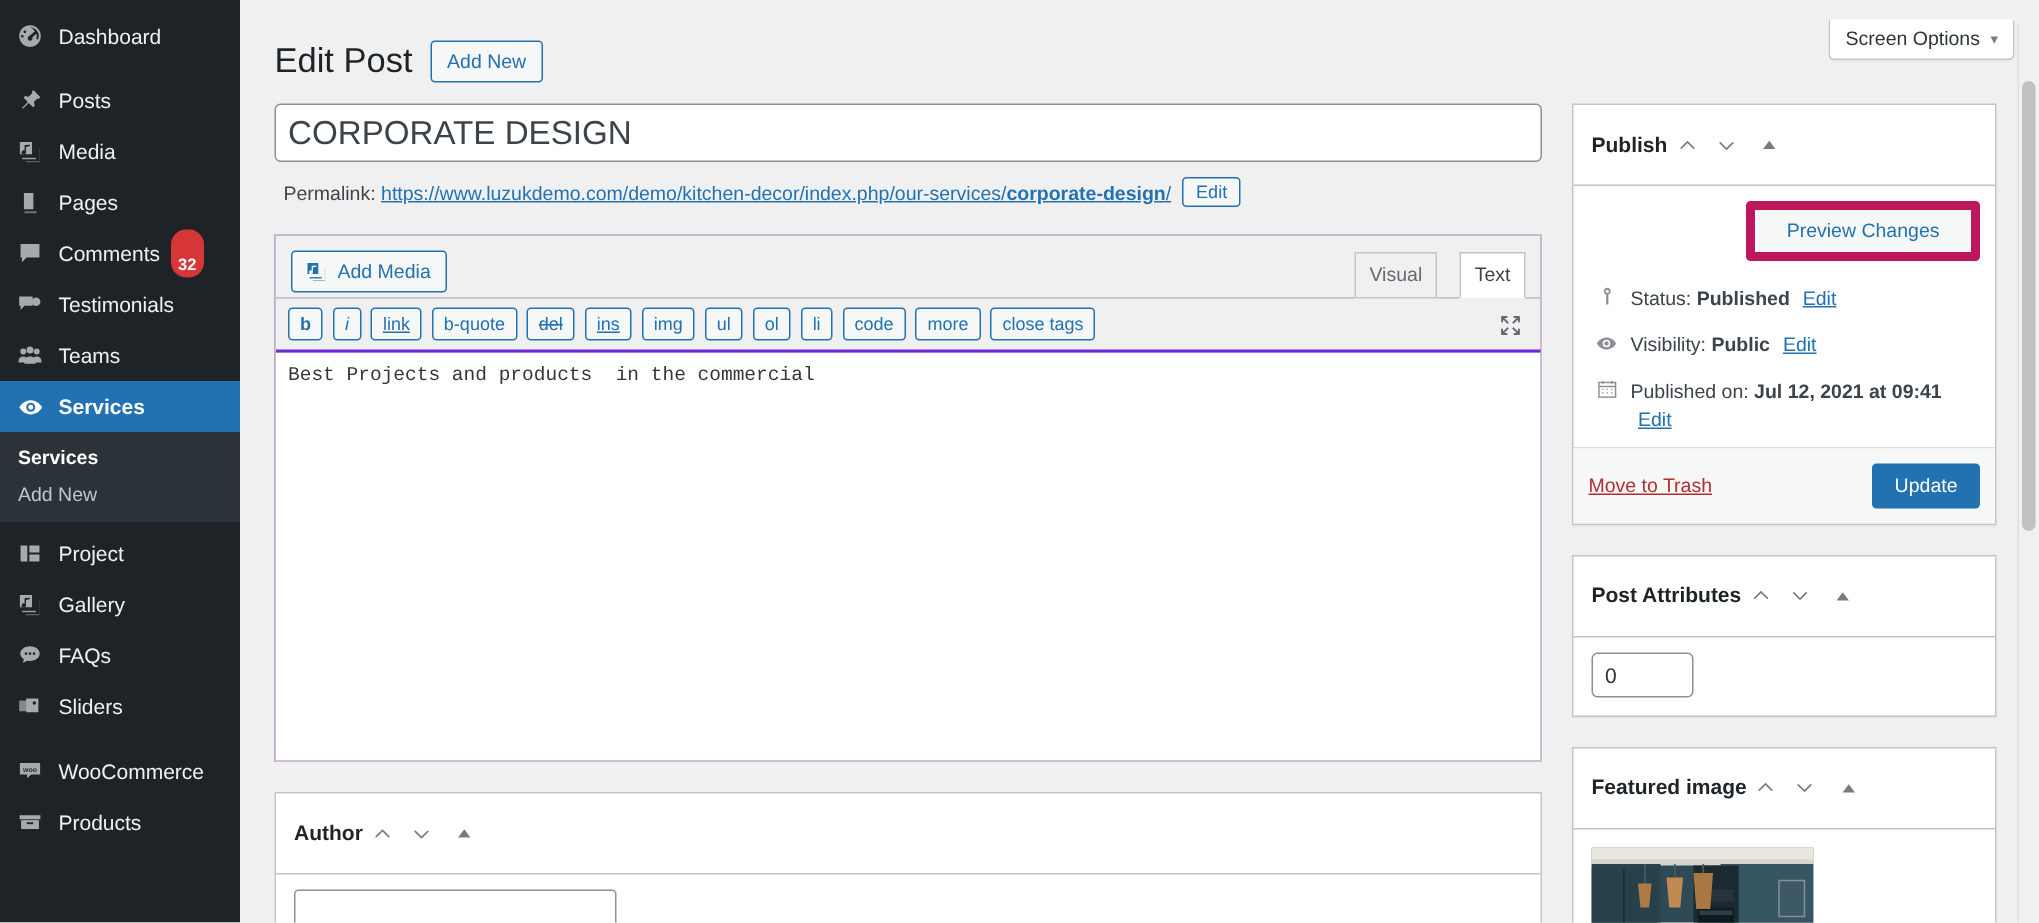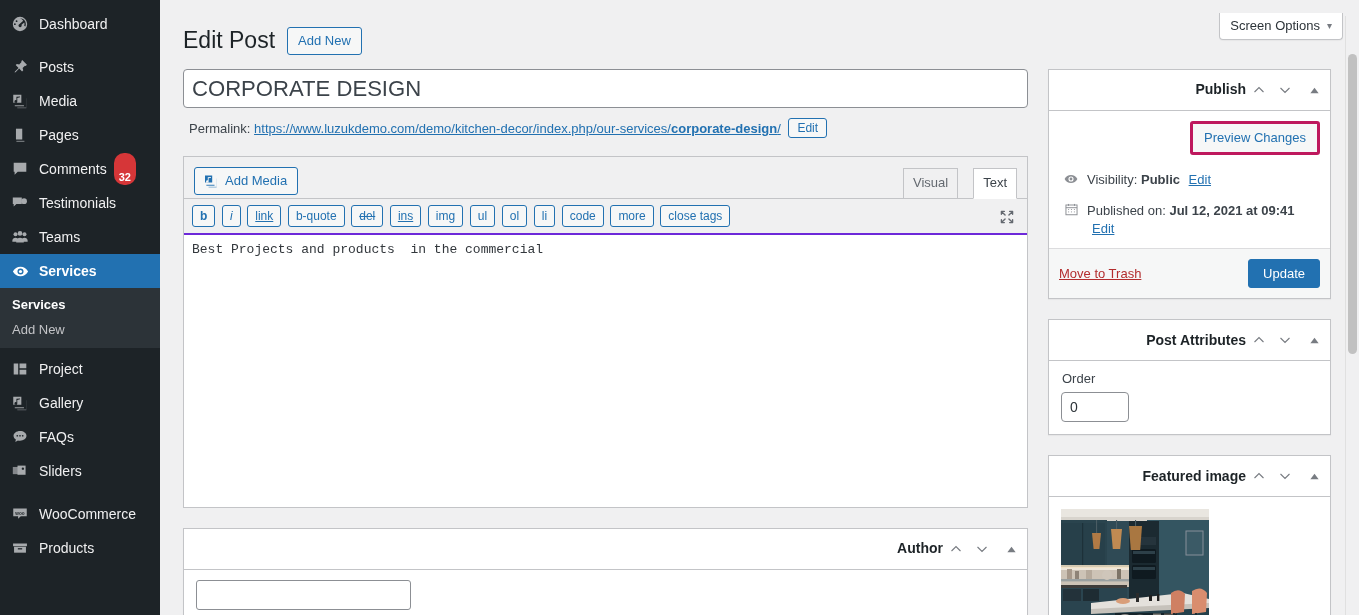--- a/index.html
+++ b/index.html
@@ -283,10 +283,10 @@
     box-shadow: 0 1px 1px rgba(0,0,0,.04);
   }
   .postbox-header {
-    display: flex; align-items: center; justify-content: flex-end;
+    display: flex; align-items: center; justify-content: flex-start;
     border-bottom: 1px solid #c3c4c7;
     padding: 0 0 0 12px;
-    height: 41px;
+    height: 54px;
   }
   .postbox-header h2 {
     margin: 0;

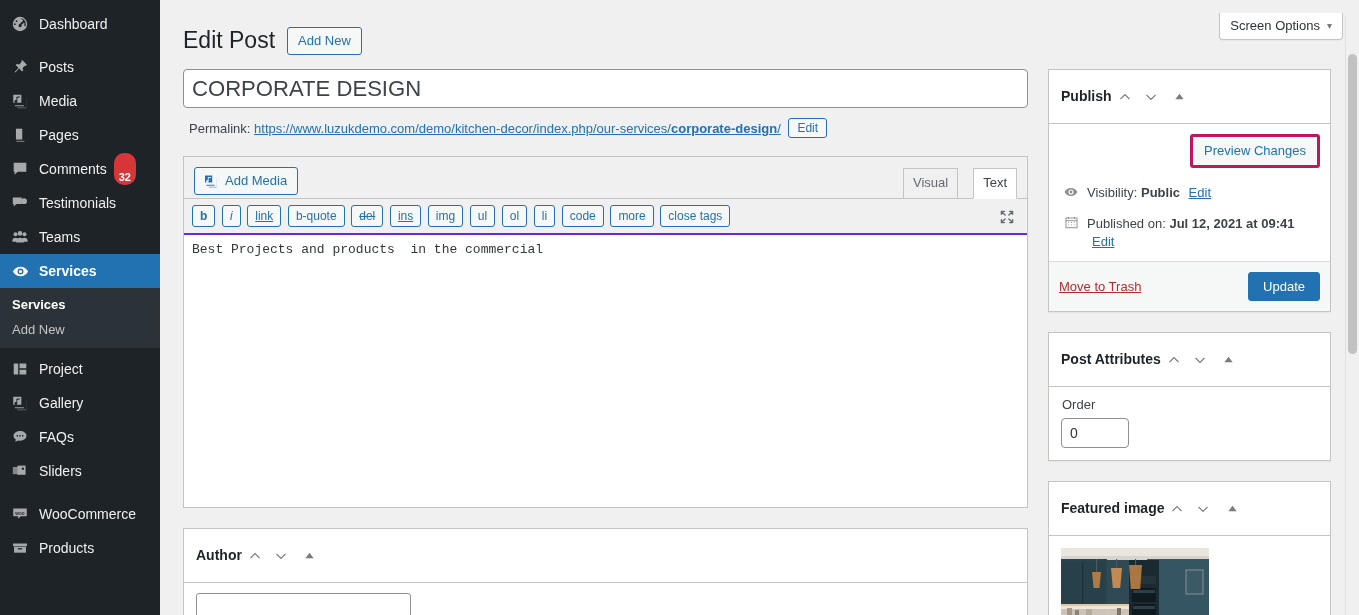--- a/index.html
+++ b/index.html
@@ -318,12 +318,12 @@
   .preview-btn {
     display: inline-block;
     background: #f6f7f7;
-    border: 3px solid #be185d;
+    border: 6px solid #be185d;
     color: #2271b1;
     border-radius: 3px;
     font-size: 13px;
     line-height: 2.15;
-    padding: 0 11px;
+    padding: 0 21px;
     cursor: pointer;
   }
   .misc-pub {

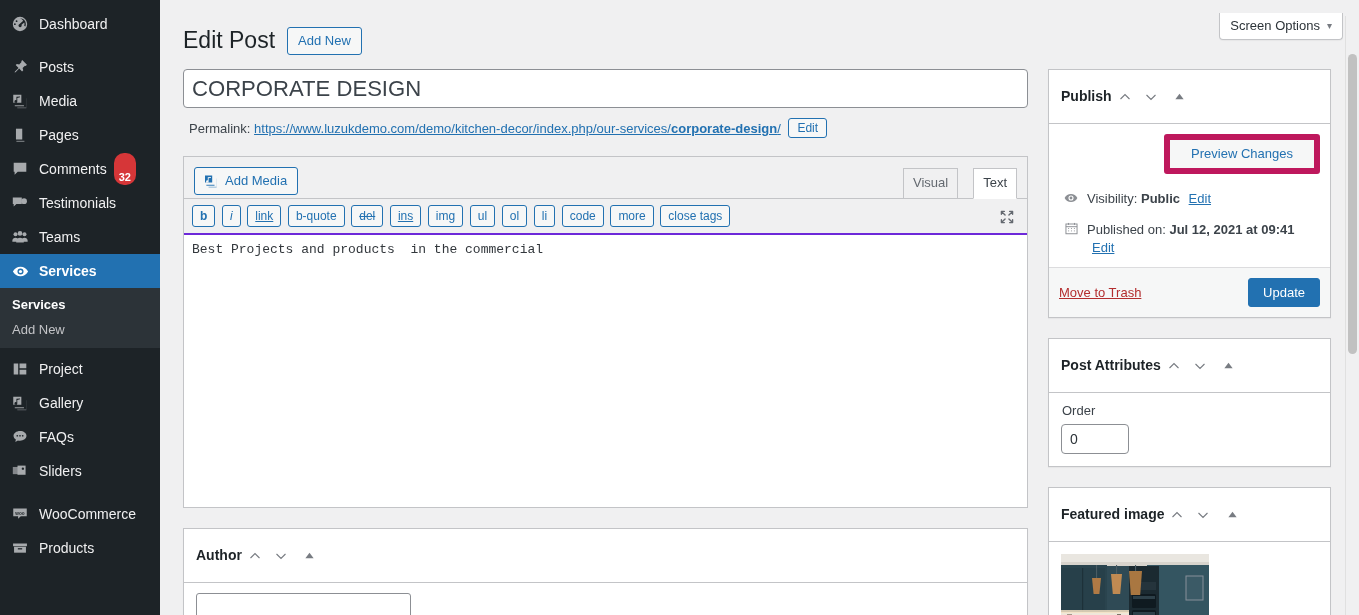--- a/index.html
+++ b/index.html
@@ -706,6 +706,18 @@
               <span class="preview-btn">Preview Changes</span>
             </div>
 
+            <div class="misc-pub">
+              <span class="mp-ico">
+                <svg width="15" height="15" viewBox="0 0 20 20" fill="currentColor">
+                    <path d="M10 2.5a3.1 3.1 0 00-1 6v8.8h2V8.5a3.1 3.1 0 00-1-6zm0 1.7a1.4 1.4 0 11-1.4 1.4A1.4 1.4 0 0110 4.2z"></path>
+                  </svg>
+              </span>
+              <span>
+                <span>Status:</span>
+                <b>Published</b>
+                <a class="editlink" href="#">Edit</a>
+              </span>
+            </div>
 
             <div class="misc-pub">
               <span class="mp-ico">

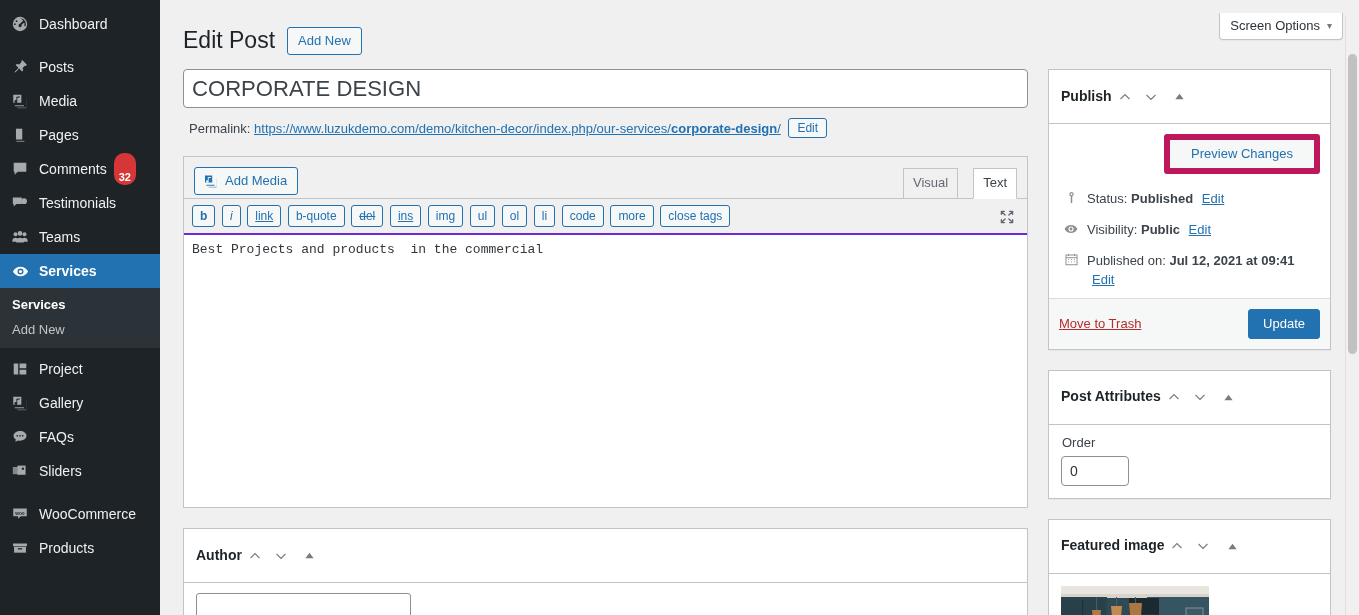--- a/index.html
+++ b/index.html
@@ -778,7 +778,6 @@
           </div>
         </div>
         <div class="inside">
-          <p class="attr-label">Order</p>
           <input class="order-input" type="text" value="0" style="">
         </div>
       </div>

